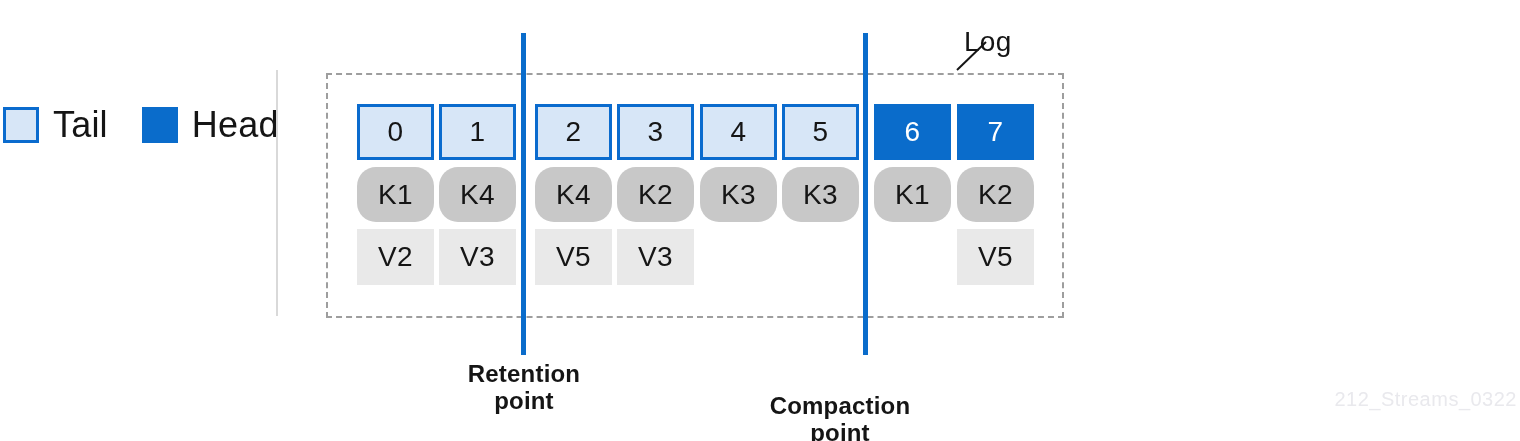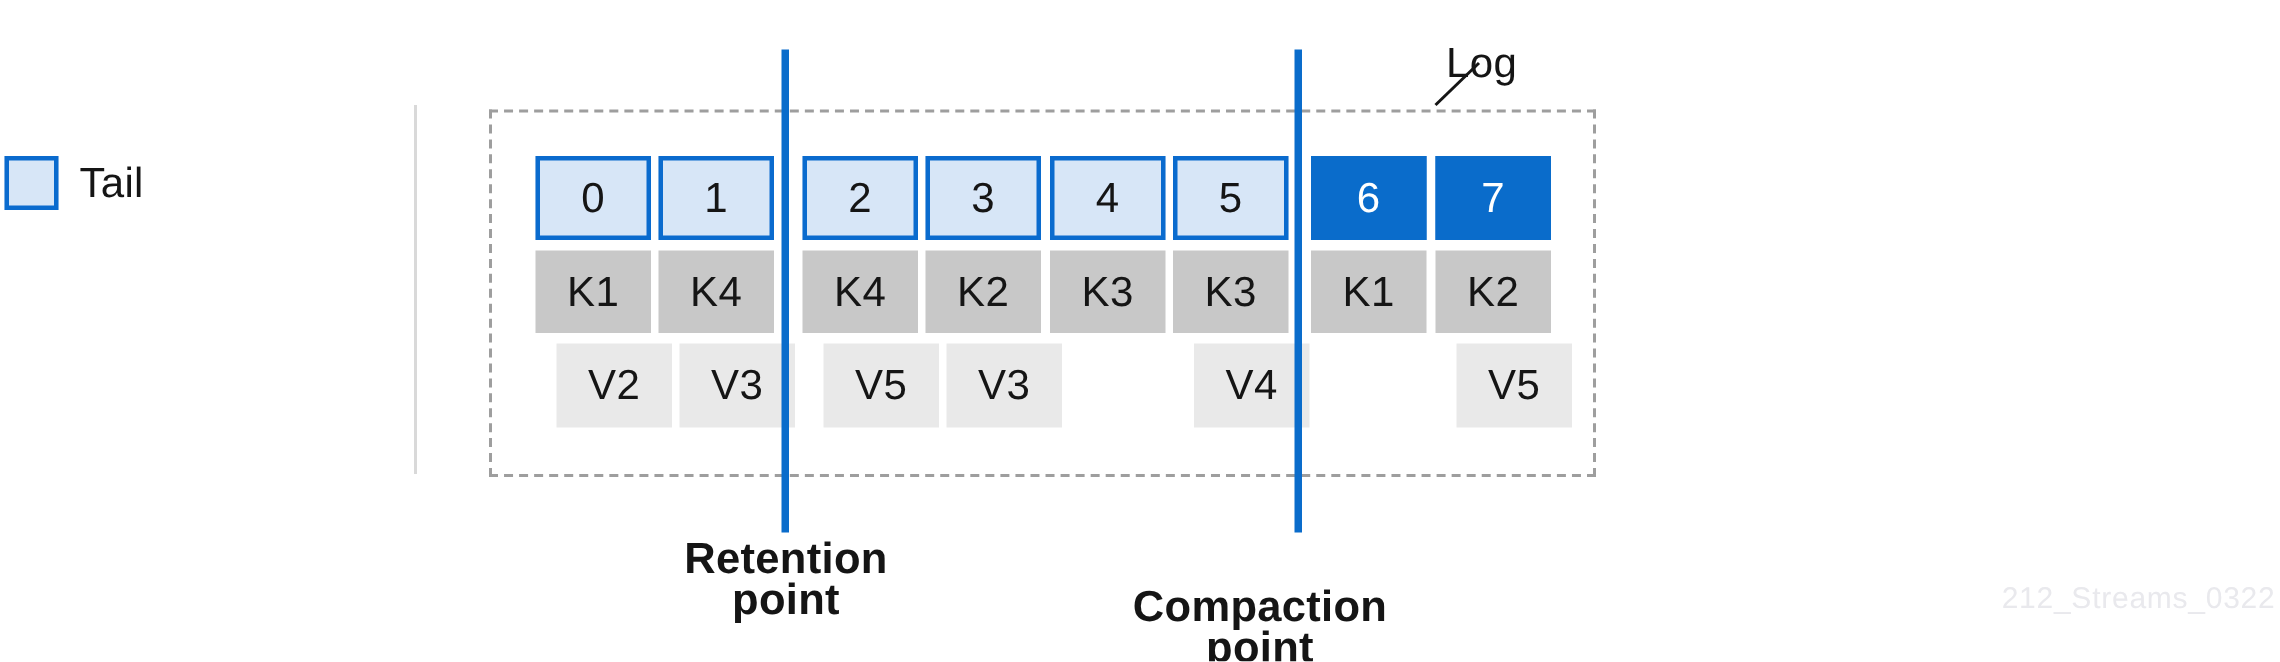--- a/index.html
+++ b/index.html
@@ -19,7 +19,7 @@
   .swatch { width: 30px; height: 30px; box-sizing: content-box; }
   .swatch.tail { background: var(--tail-fill); border: 3px solid var(--cell-border); }
   .swatch.head { background: var(--head-fill); border: 3px solid var(--head-fill); }
-  .legend-label { font-size: 28px; font-weight: 500; letter-spacing: 0.2px; }
+  .legend-label { font-size: 36px; font-weight: 500; letter-spacing: 0.2px; }
 
   
   .divider {

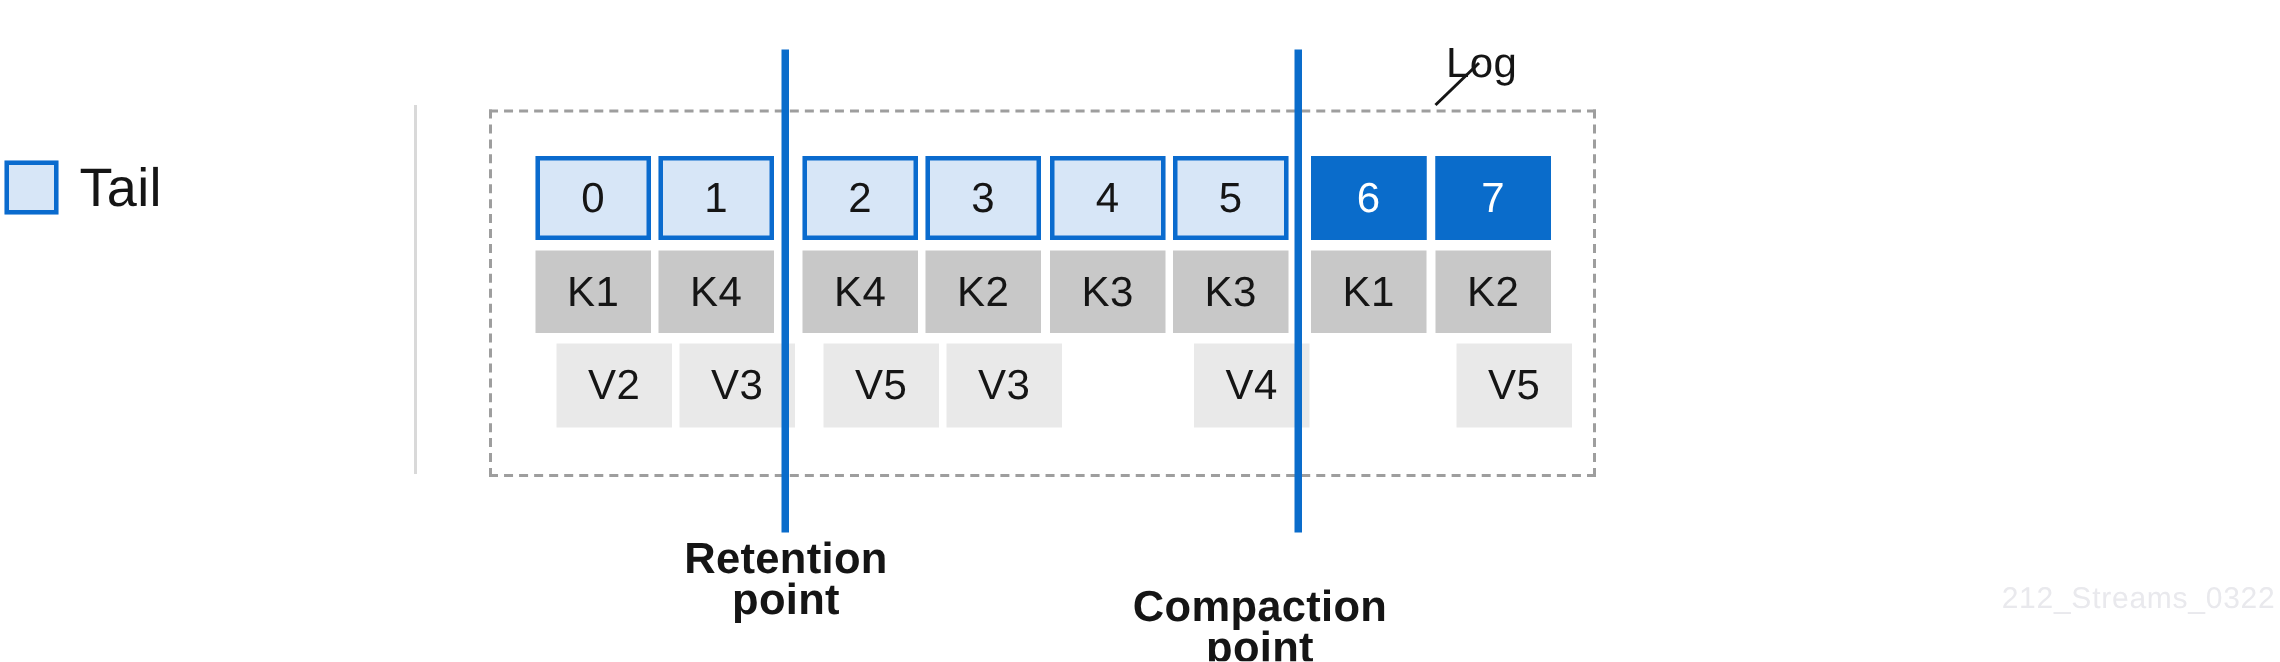--- a/index.html
+++ b/index.html
@@ -81,6 +81,10 @@
       <span class="swatch tail"></span>
       <span class="legend-label">Tail</span>
     </div>
+    <div class="legend-item">
+      <span class="swatch head"></span>
+      <span class="legend-label">Head</span>
+    </div>
   </div>
 
   <div class="divider"></div>

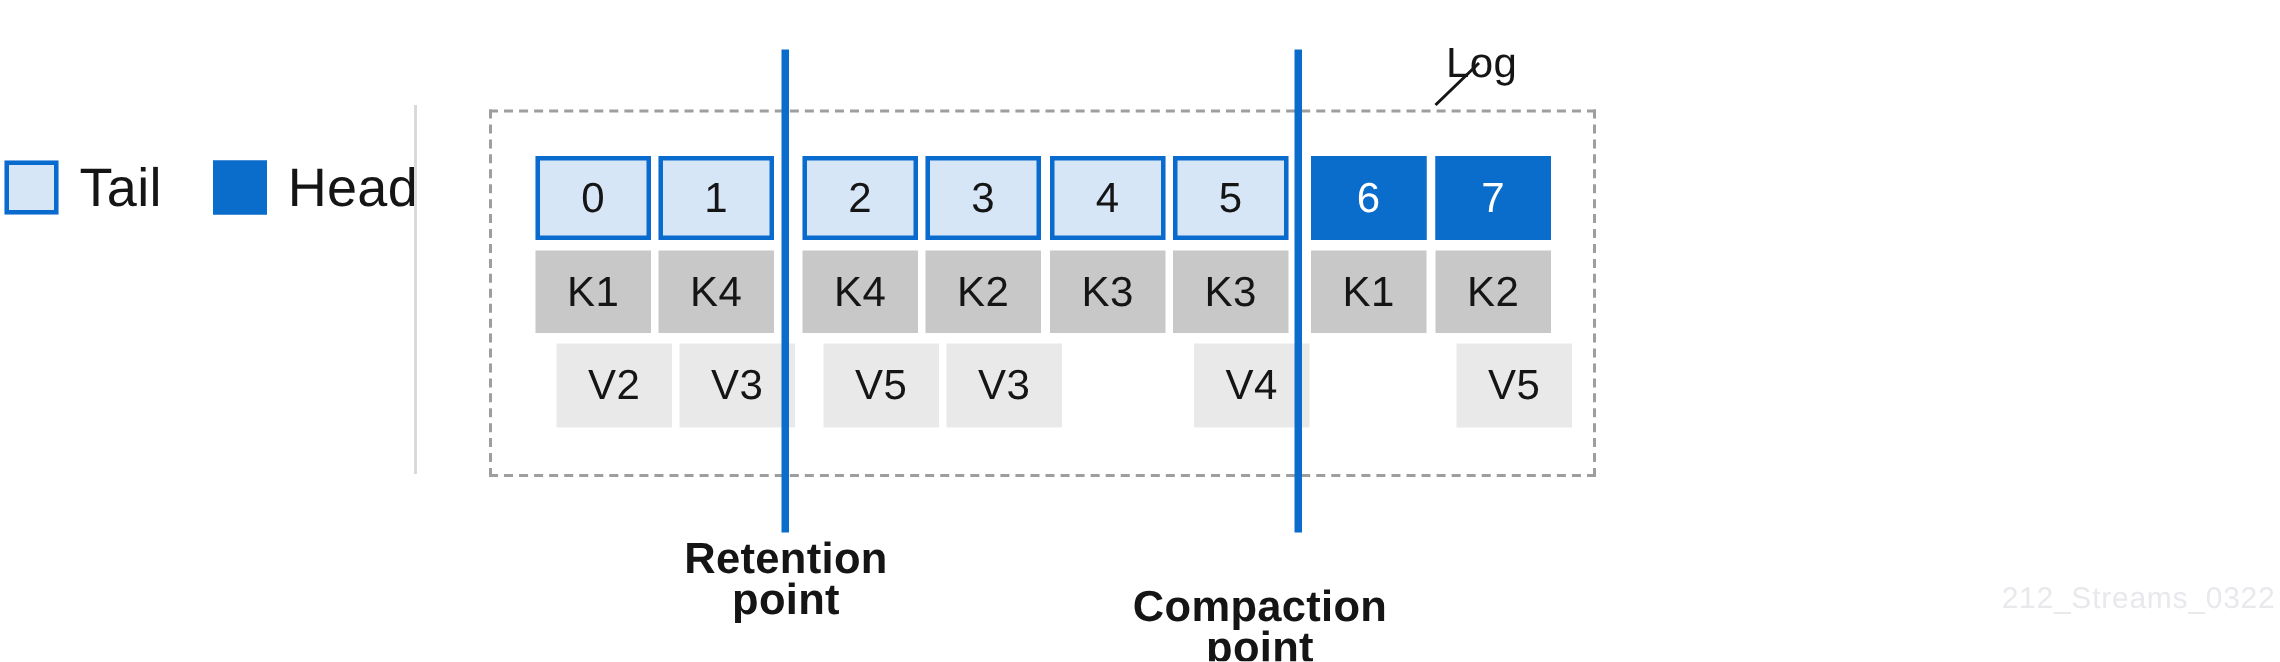--- a/index.html
+++ b/index.html
@@ -47,7 +47,7 @@
   .offset-cell { height: 56px; }
   .offset-cell.tail { background: var(--tail-fill); border: 3px solid var(--cell-border); color: var(--text); }
   .offset-cell.head { background: var(--head-fill); border: 3px solid var(--head-fill); color: #ffffff; }
-  .key-cell   { height: 55px; margin-top: 7px; background: var(--key-fill); }
+  .key-cell   { height: 55px; margin-top: 7px; background: var(--key-fill); border-radius: 19px; }
   .value-cell { height: 56px; margin-top: 7px; background: var(--value-fill); margin-left: 14px; }
 
   

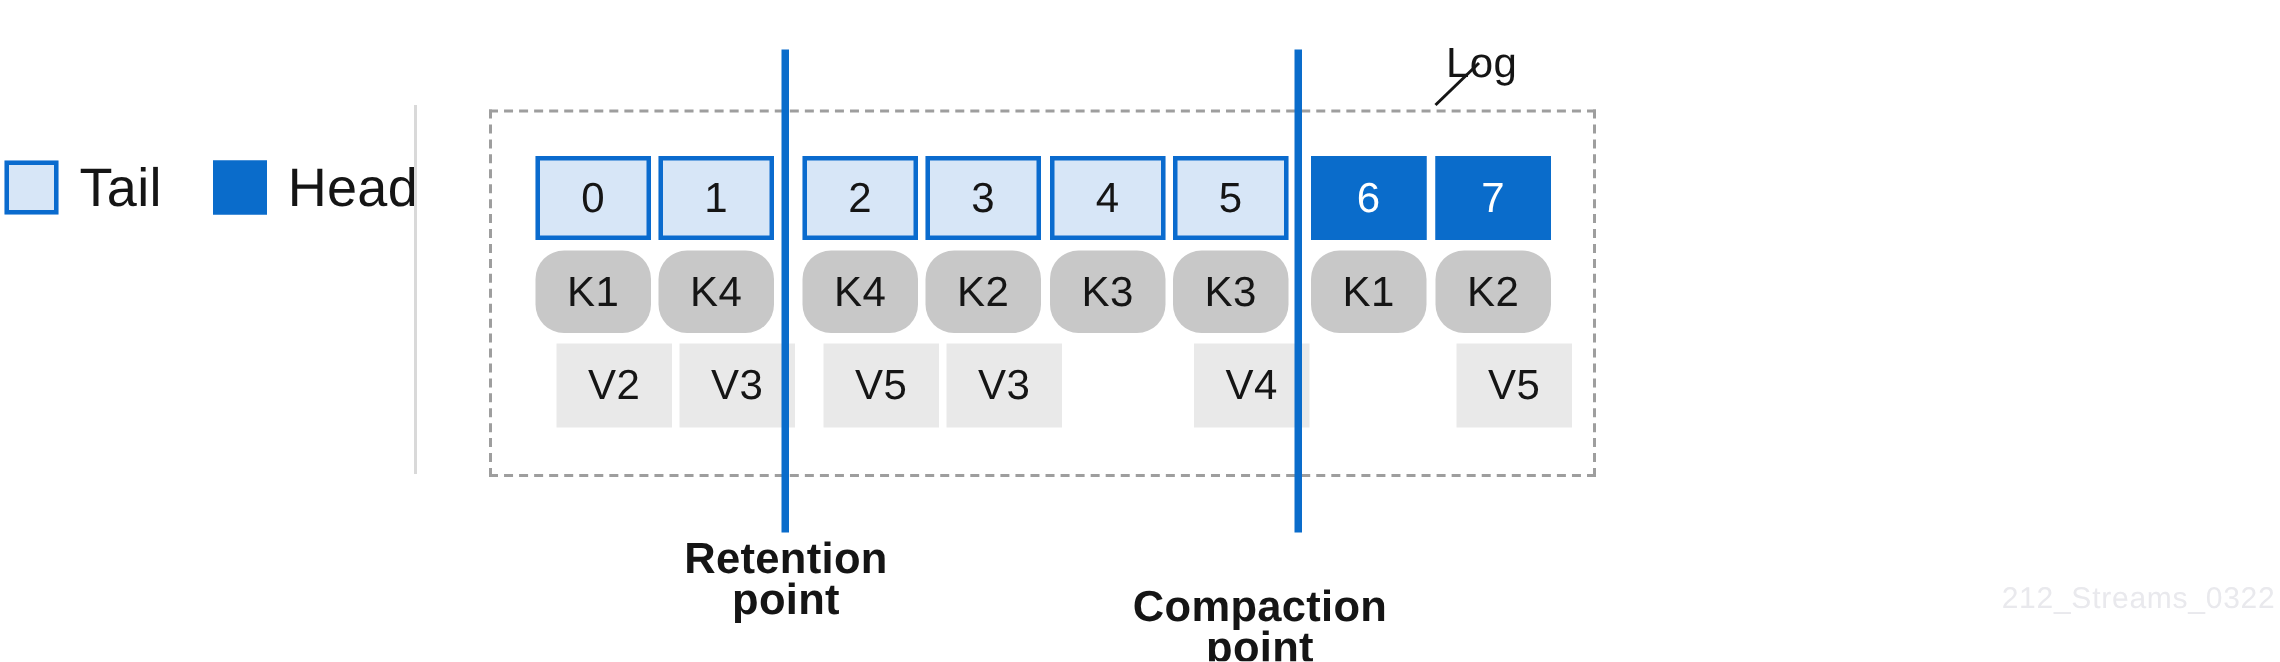--- a/index.html
+++ b/index.html
@@ -48,7 +48,7 @@
   .offset-cell.tail { background: var(--tail-fill); border: 3px solid var(--cell-border); color: var(--text); }
   .offset-cell.head { background: var(--head-fill); border: 3px solid var(--head-fill); color: #ffffff; }
   .key-cell   { height: 55px; margin-top: 7px; background: var(--key-fill); border-radius: 19px; }
-  .value-cell { height: 56px; margin-top: 7px; background: var(--value-fill); margin-left: 14px; }
+  .value-cell { height: 56px; margin-top: 7px; background: var(--value-fill); }
 
   
   .marker-line {

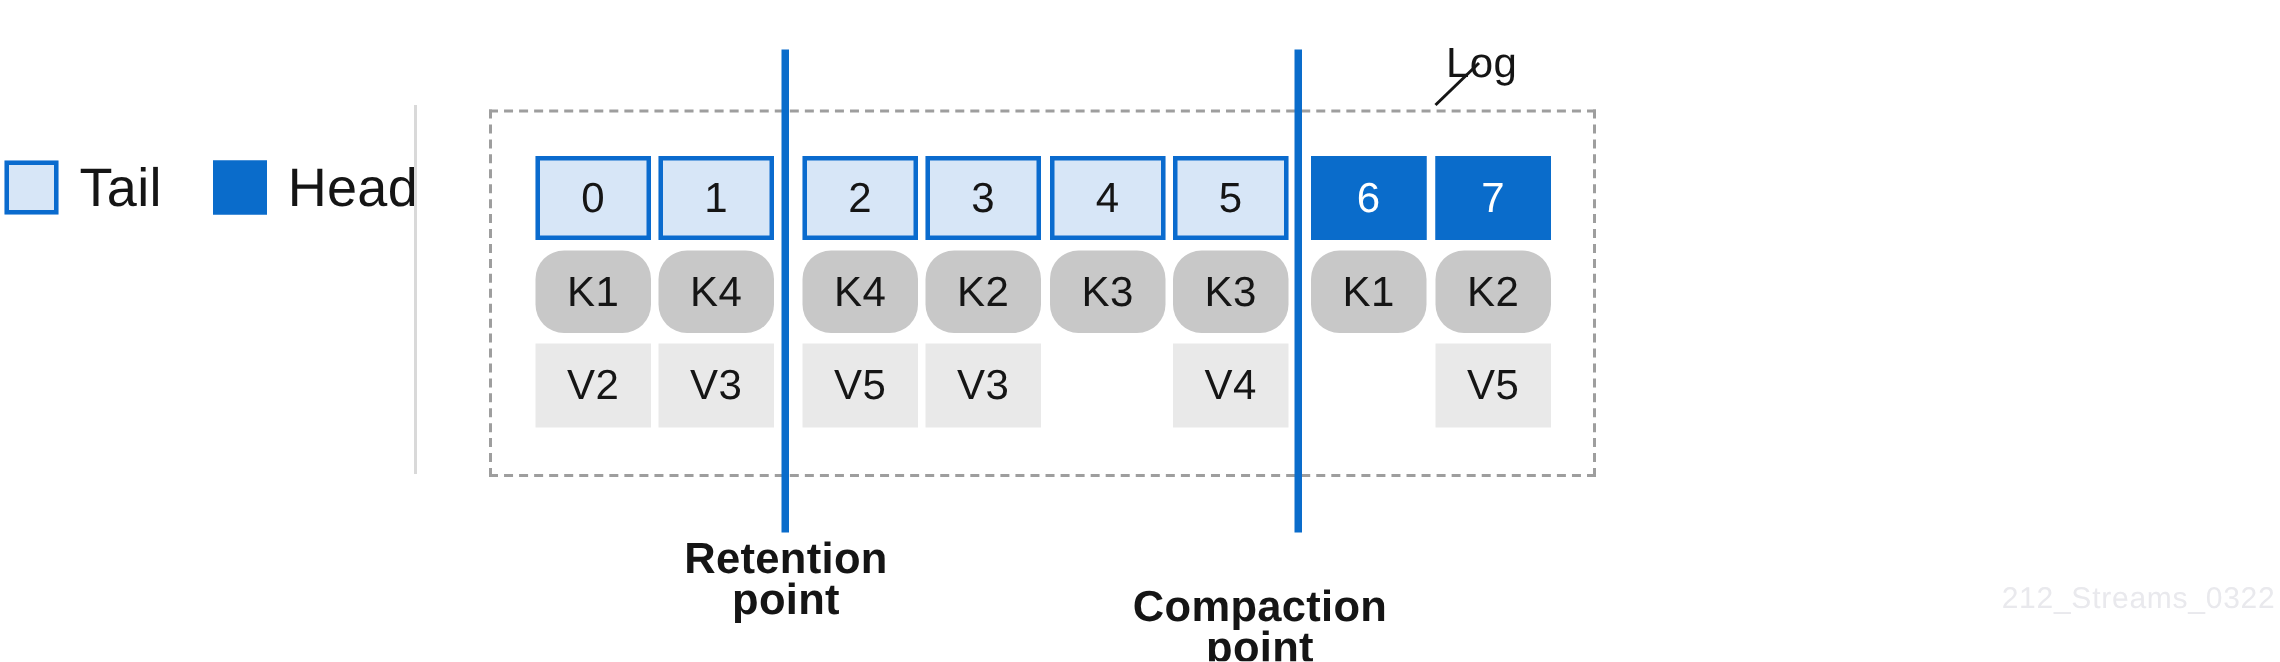--- a/index.html
+++ b/index.html
@@ -129,7 +129,6 @@
   <div class="column" style="left: 782px;">
     <div class="cell offset-cell tail">5</div>
     <div class="cell key-cell">K3</div>
-    <div class="cell value-cell">V4</div>
   </div>
 
   <div class="column" style="left: 874px;">

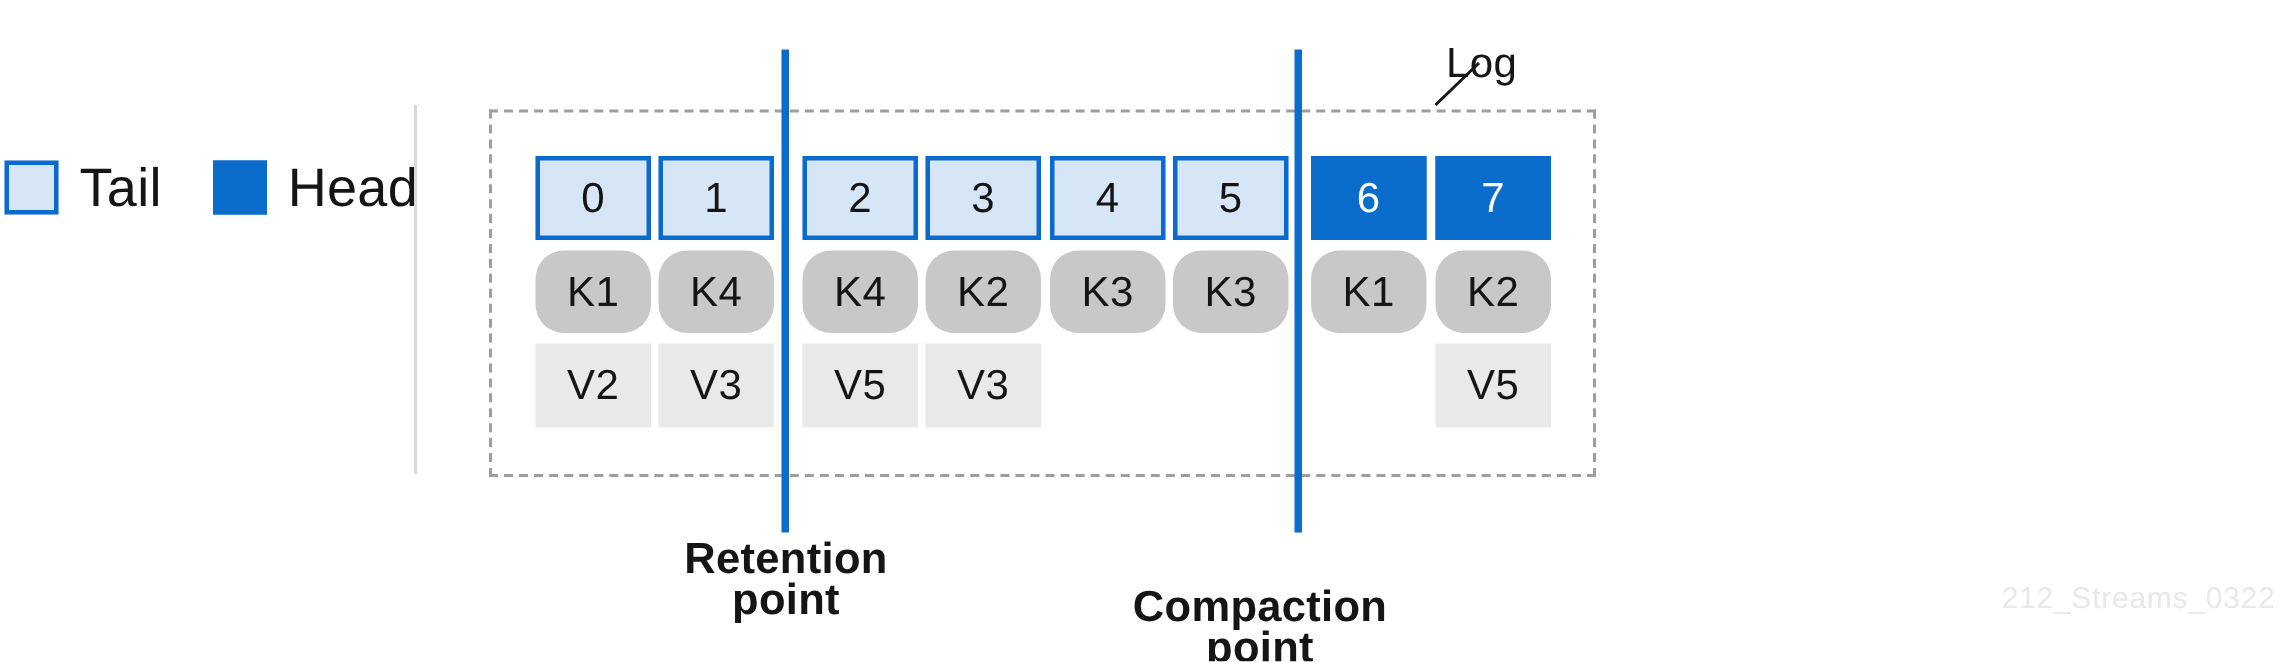--- a/index.html
+++ b/index.html
@@ -59,7 +59,7 @@
   .marker-line.compaction { left: 863px; }
   .marker-label {
     position: absolute; top: 360px; width: 240px;
-    text-align: center; font-size: 29px; font-weight: 700; line-height: 27px;
+    text-align: center; font-size: 24px; font-weight: 700; line-height: 27px;
     letter-spacing: 0.2px;
   }
   .marker-label.retention  { left: 404px; }

